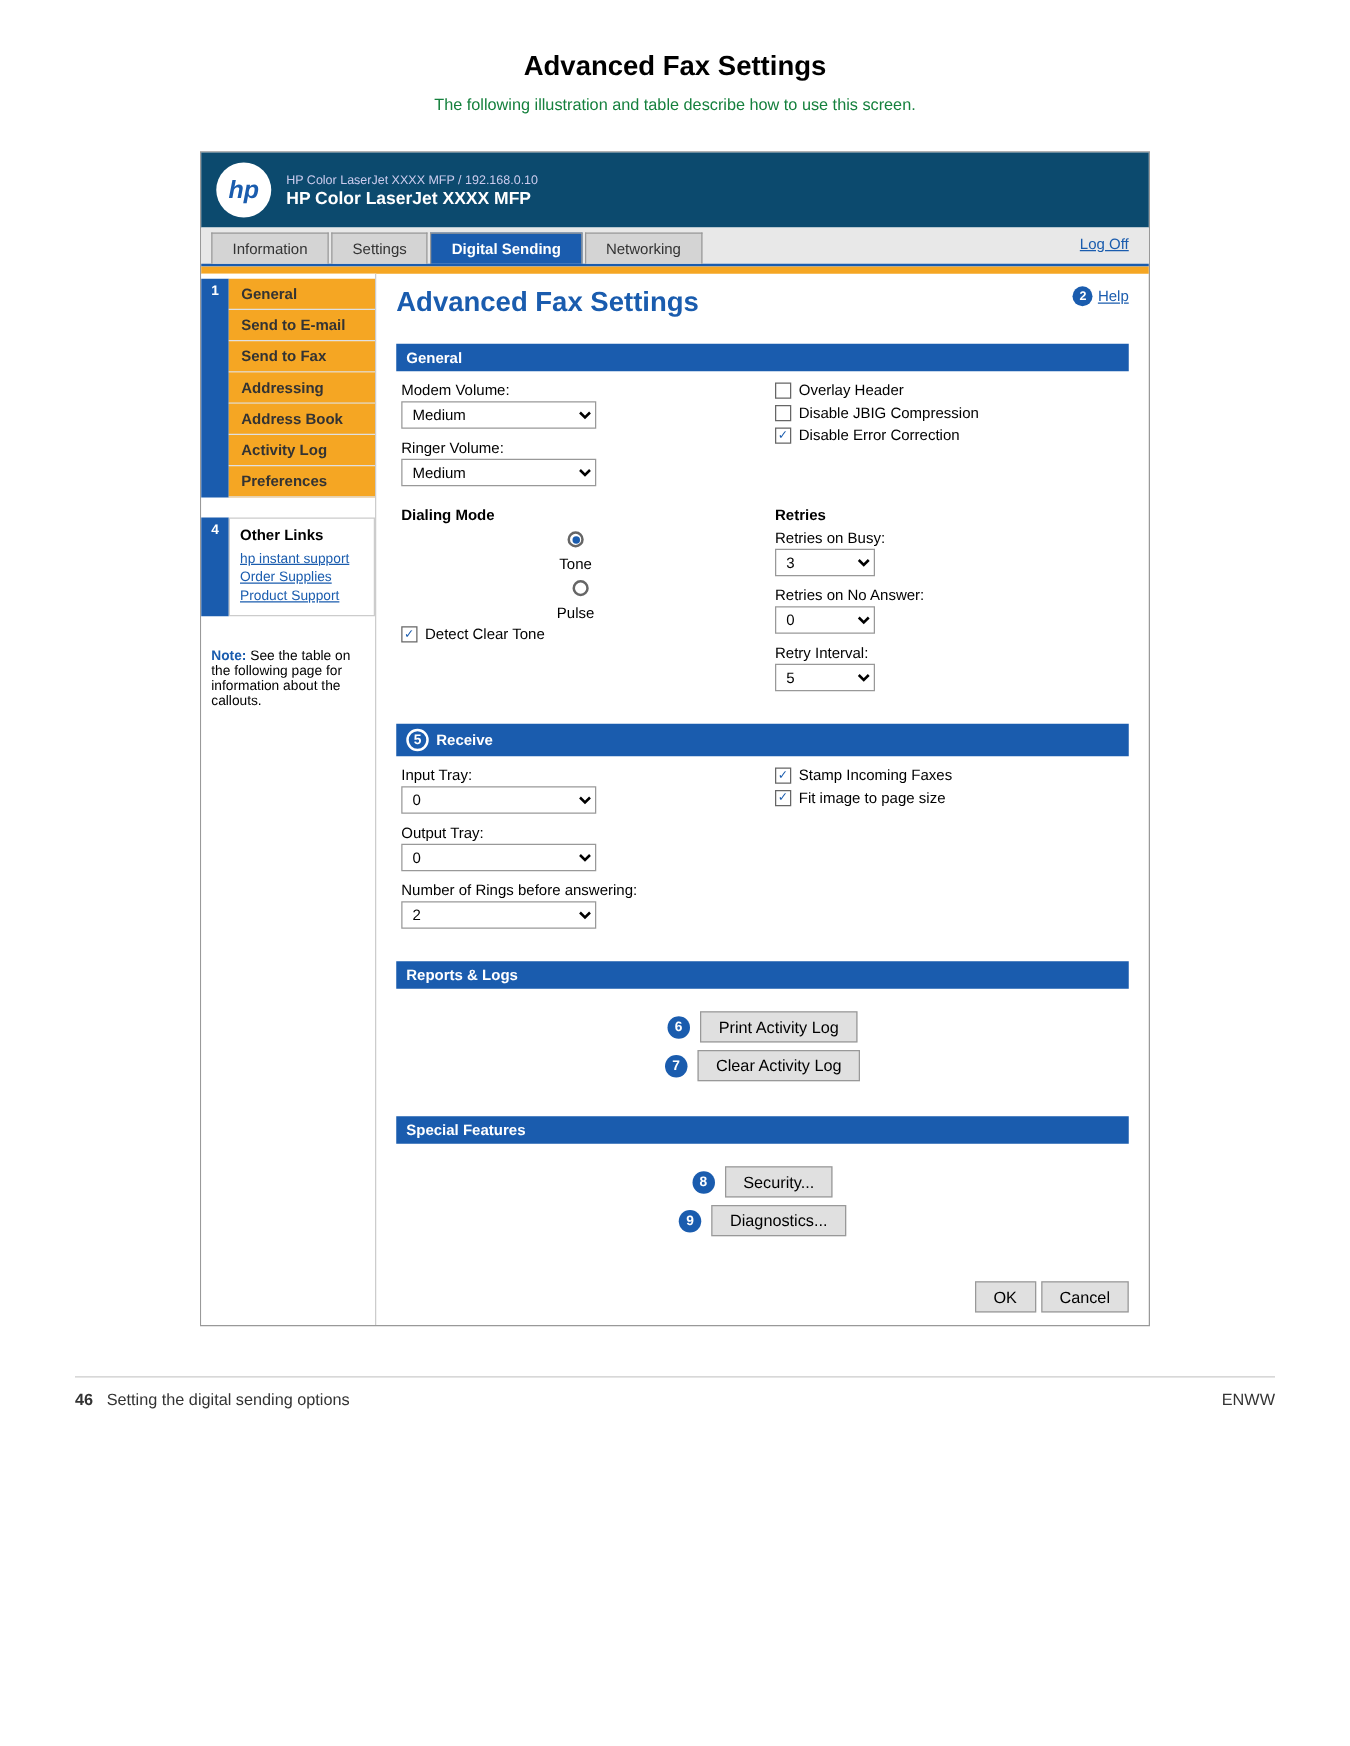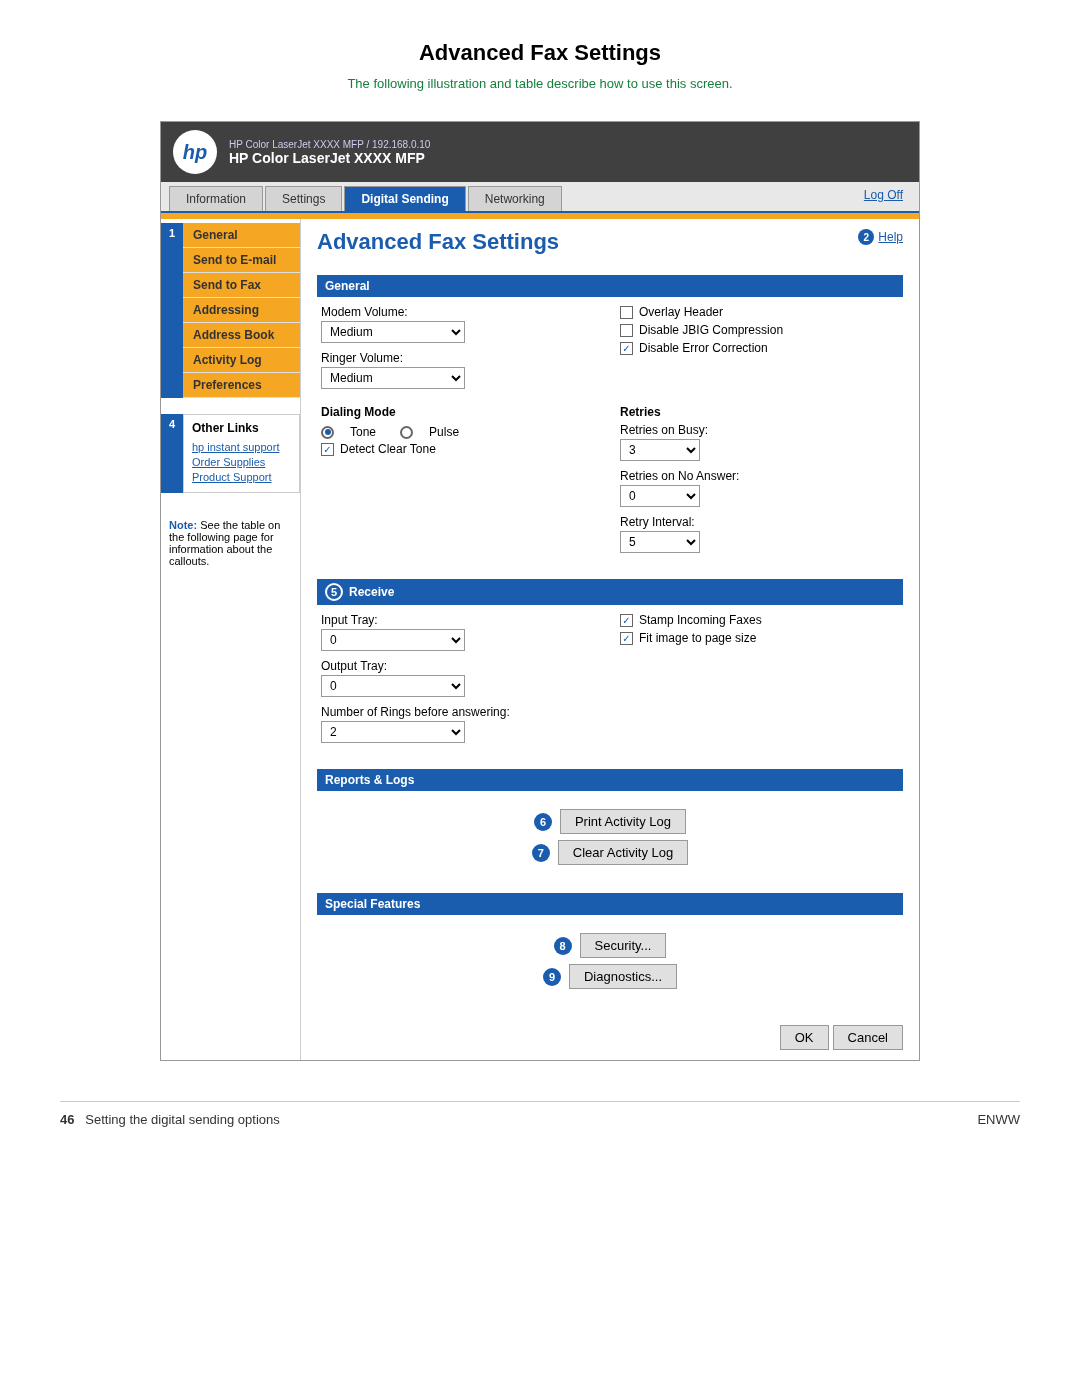--- a/index.html
+++ b/index.html
@@ -14,7 +14,7 @@
     .browser-frame { border: 1px solid #999; width: 760px; margin: 0 auto; }
 
     
-    .hp-header { background: #404040; padding: 8px 12px; display: flex; align-items: center; gap: 12px; }
+    .hp-header { background: #0c4a6e; padding: 8px 12px; display: flex; align-items: center; gap: 12px; }
     .hp-logo { background: #fff; border-radius: 50%; width: 44px; height: 44px; display: flex; align-items: center; justify-content: center; flex-shrink: 0; }
     .hp-logo-text { font-size: 20px; font-weight: bold; color: #1a5cae; font-style: italic; }
     .hp-header-info { }

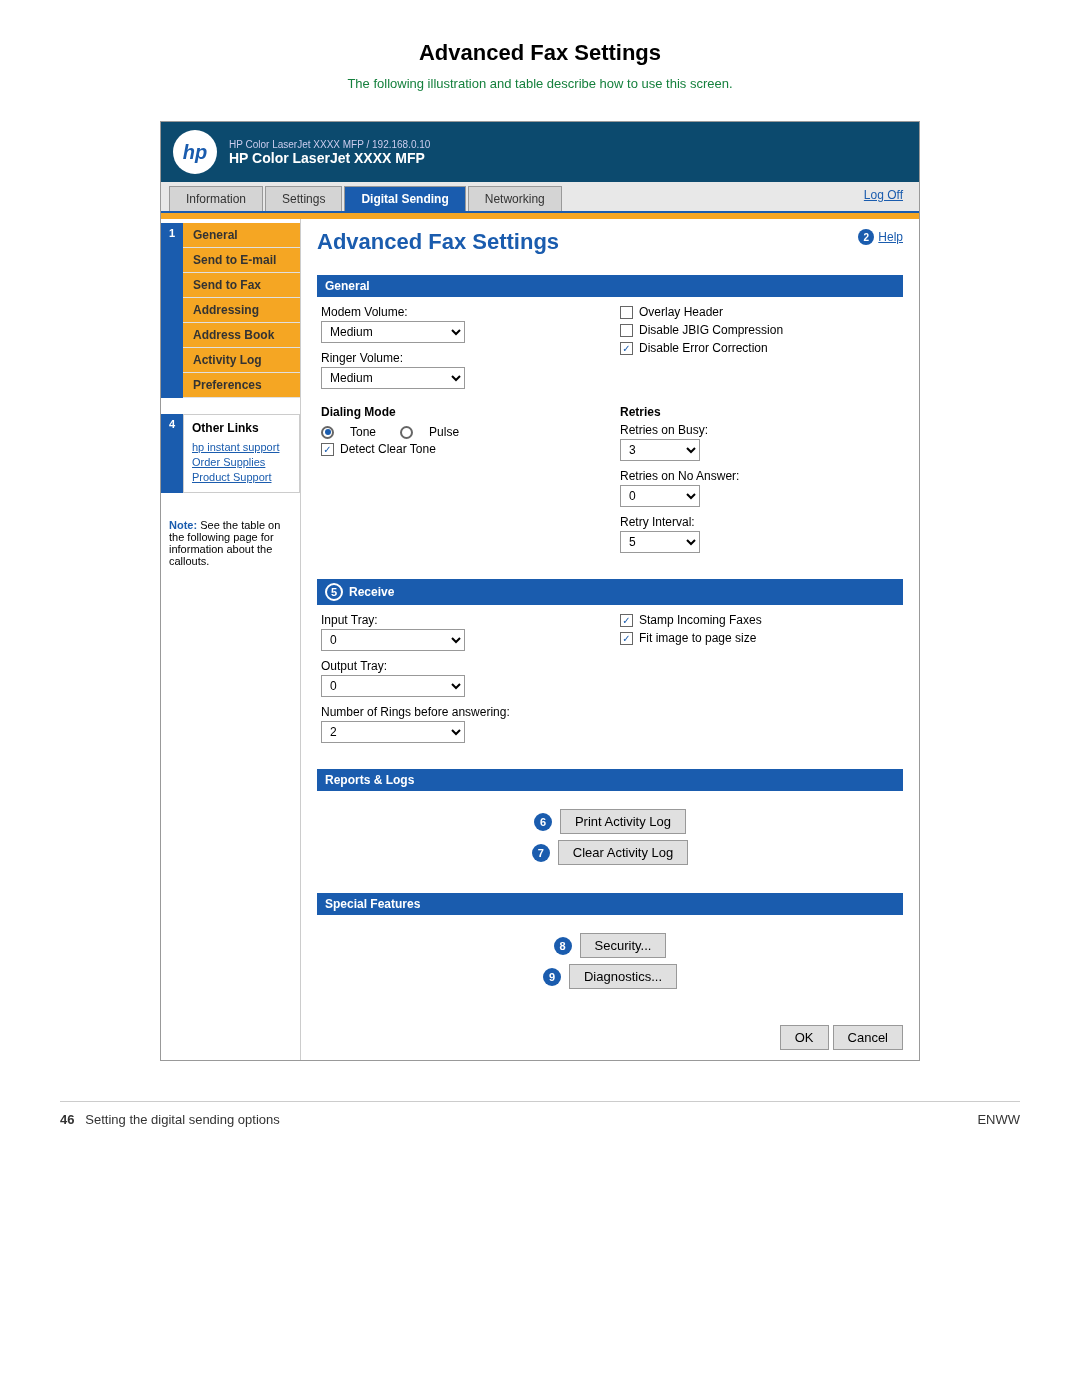--- a/index.html
+++ b/index.html
@@ -48,7 +48,7 @@
     
     .form-row { margin-bottom: 8px; }
     .form-label { font-size: 12px; margin-bottom: 2px; }
-    .form-select { width: 144px; font-size: 12px; padding: 2px 4px; border: 1px solid #999; background: #fff; }
+    .form-select { width: 156px; font-size: 12px; padding: 2px 4px; border: 1px solid #999; background: #fff; }
     .form-select-sm { width: 80px; }
 
     

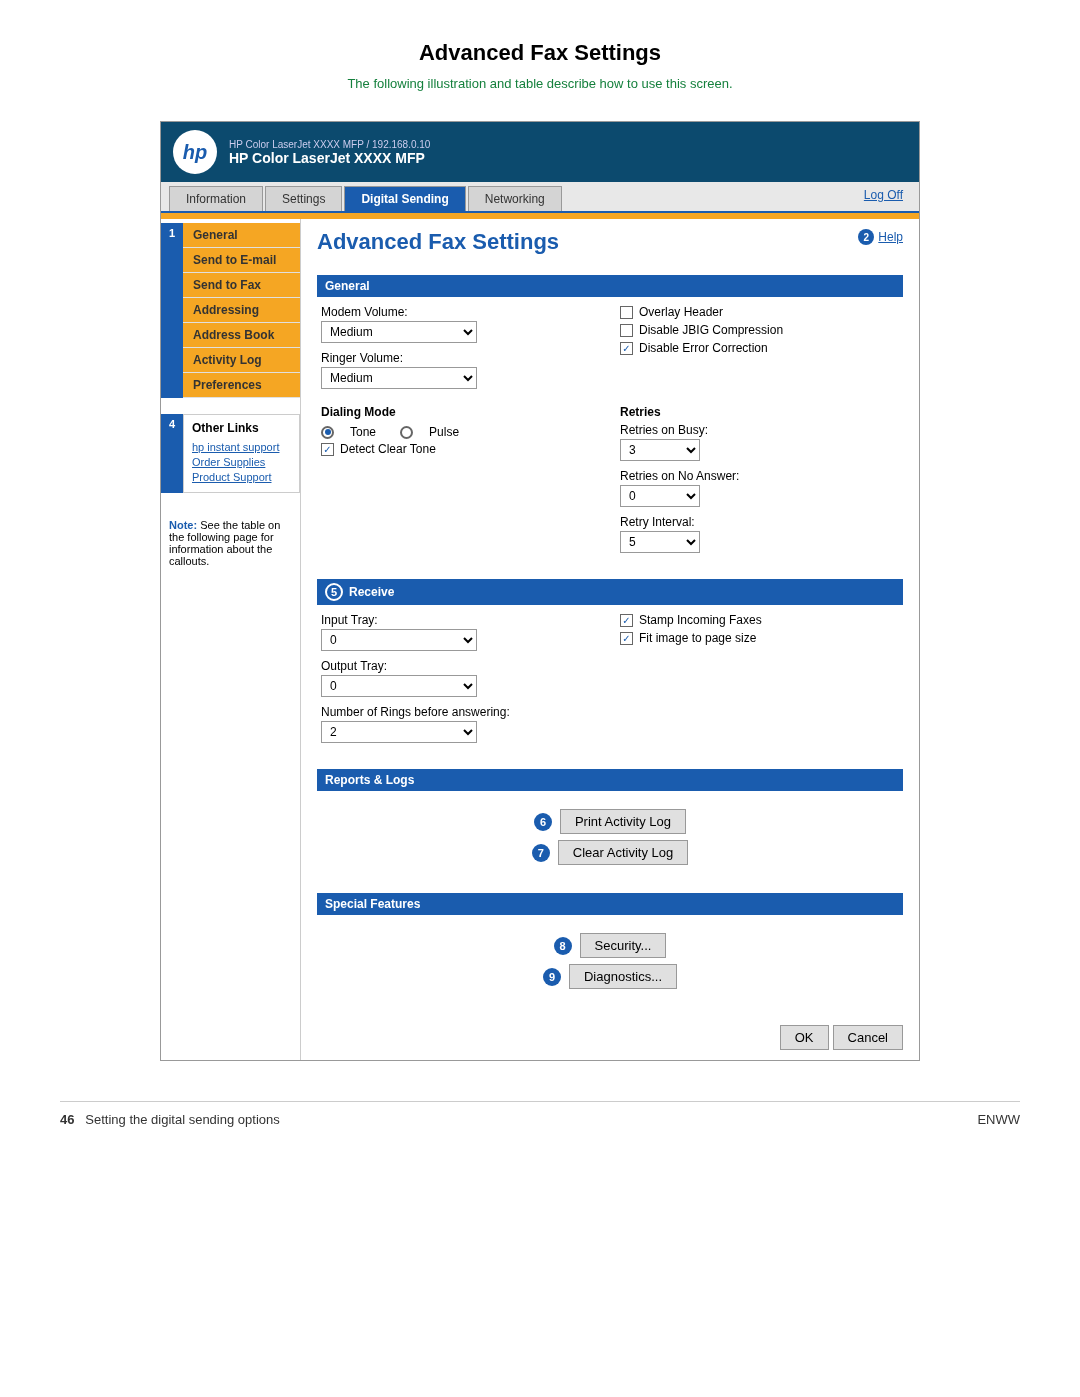--- a/index.html
+++ b/index.html
@@ -63,7 +63,7 @@
     .cb.checked::after { content: '✓'; font-size: 10px; color: #1a5cae; }
 
     
-    .radio-row { display: flex; align-items: center; gap: 16px; margin-bottom: 3px; font-size: 12px; }
+    .radio-row { display: flex; align-items: center; gap: 6px; margin-bottom: 3px; font-size: 12px; flex-direction: column; }
     .radio-dot { width: 13px; height: 13px; border-radius: 50%; border: 2px solid #666; display: inline-flex; align-items: center; justify-content: center; background: #fff; flex-shrink: 0; }
     .radio-dot.selected::after { content: ''; width: 6px; height: 6px; border-radius: 50%; background: #1a5cae; display: block; }
 

